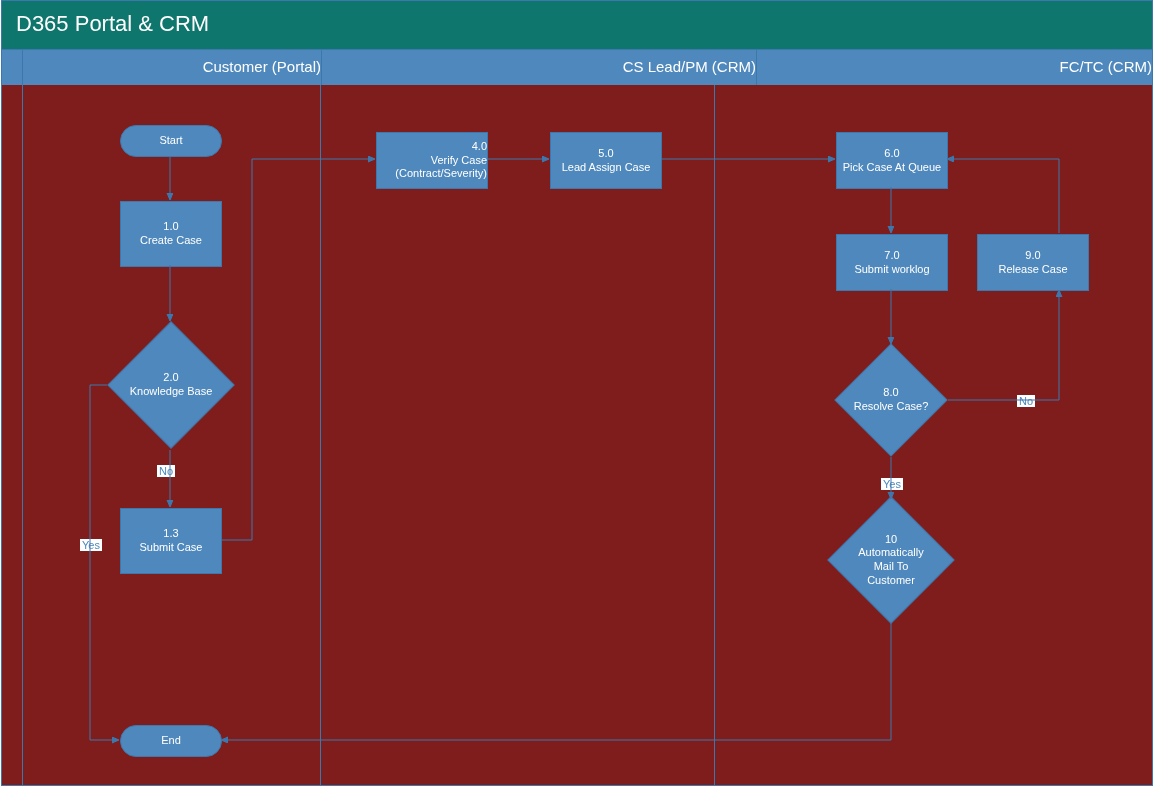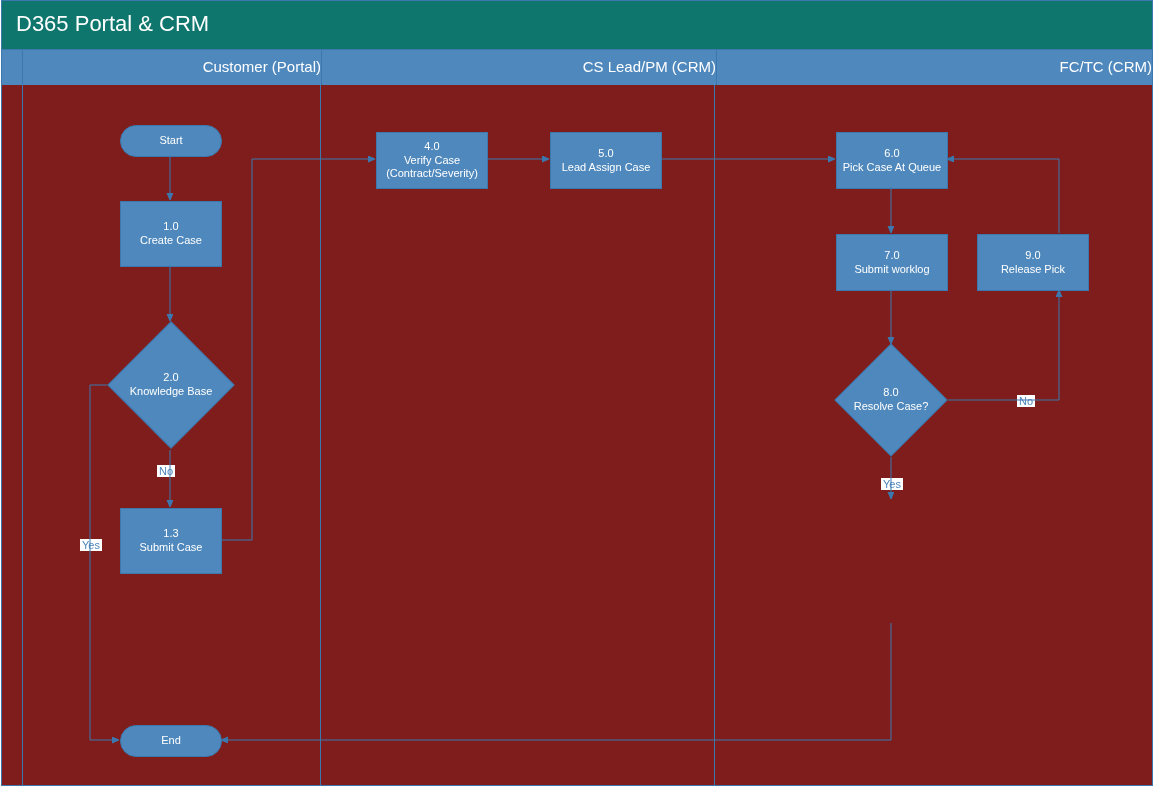--- a/index.html
+++ b/index.html
@@ -36,7 +36,7 @@
   <div class="lanes-header">
     <div style="flex:0 0 20px;border-left:none;"></div>
     <div style="flex:0 0 298px;">Customer (Portal)</div>
-    <div style="flex:0 0 394px;">CS Lead/PM (CRM)</div>
+    <div style="flex:0 0 394px;padding-left:40px;">CS Lead/PM (CRM)</div>
     <div style="flex:1;">FC/TC (CRM)</div>
   </div>
 

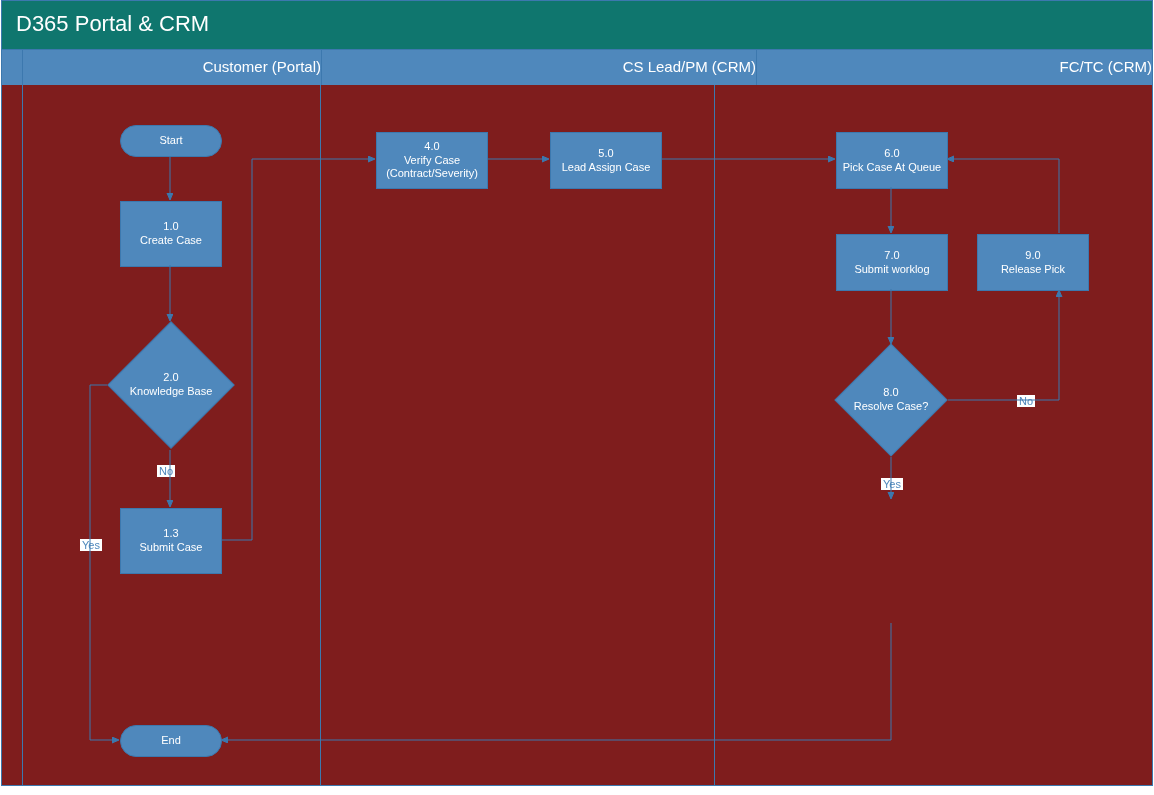--- a/index.html
+++ b/index.html
@@ -71,7 +71,7 @@
       <span>End</span>
     </div>
 
-    <div class="node" style="left:374px;top:47px;width:110px;height:55px;">
+    <div class="node" style="left:374px;top:47px;width:110px;height:55px;align-items:flex-end;">
       <span>4.0</span>
       <span>Verify Case</span>
       <span>(Contract/Severity)</span>

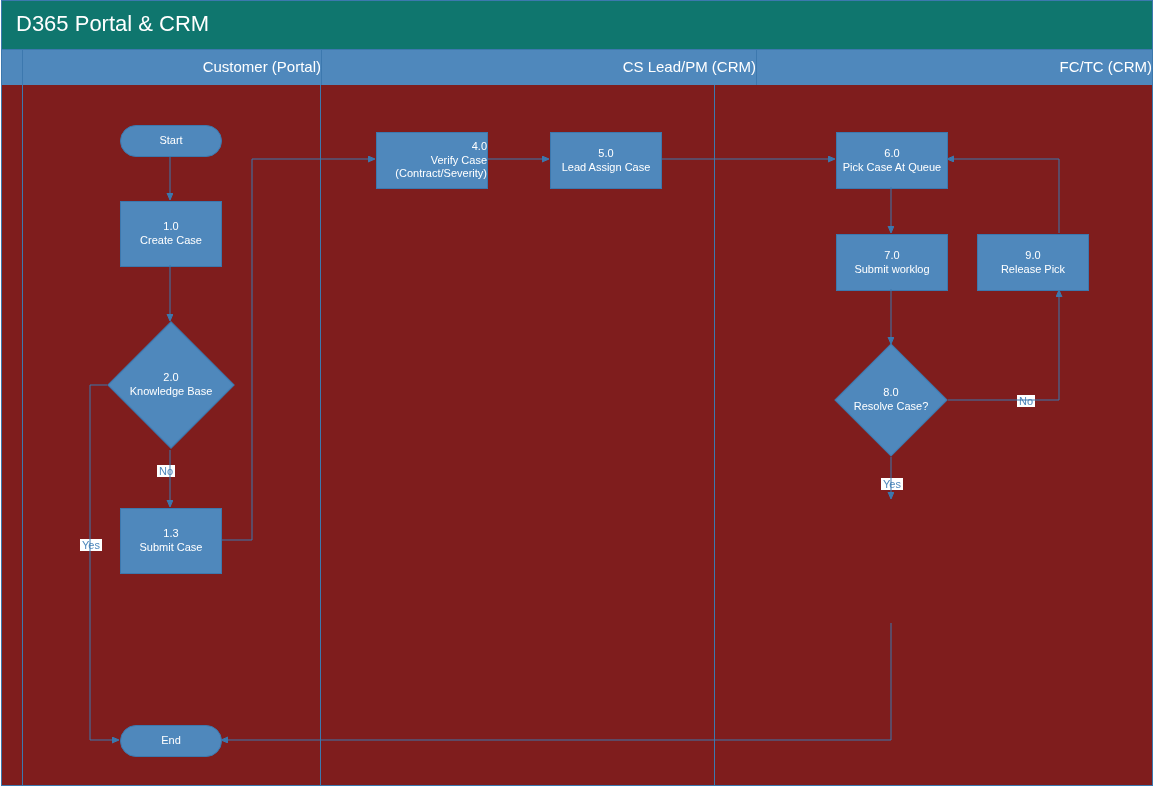--- a/index.html
+++ b/index.html
@@ -94,7 +94,7 @@
 
     <div class="node" style="left:975px;top:149px;width:110px;height:55px;">
       <span>9.0</span>
-      <span>Release Pick</span>
+      <span>Release Case</span>
     </div>
 
     <div class="decision" style="left:849px;top:275px;width:80px;height:80px;">

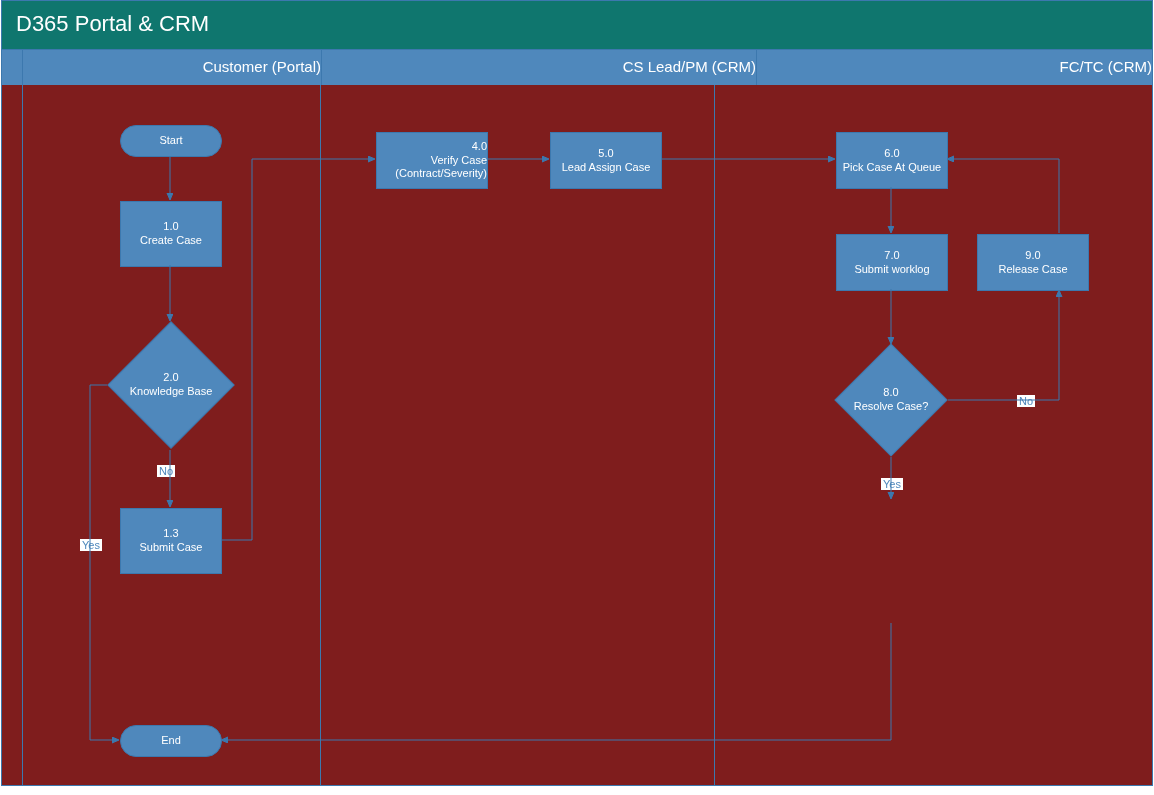--- a/index.html
+++ b/index.html
@@ -105,6 +105,15 @@
       </div>
     </div>
 
+    <div class="decision" style="left:844px;top:430px;width:90px;height:90px;">
+      <div class="dia"></div>
+      <div class="dtxt">
+        <span>10</span>
+        <span>Automatically</span>
+        <span>Mail To</span>
+        <span>Customer</span>
+      </div>
+    </div>
 
     <div class="edge-label" style="left:78px;top:454px;">Yes</div>
     <div class="edge-label" style="left:155px;top:380px;">No</div>

